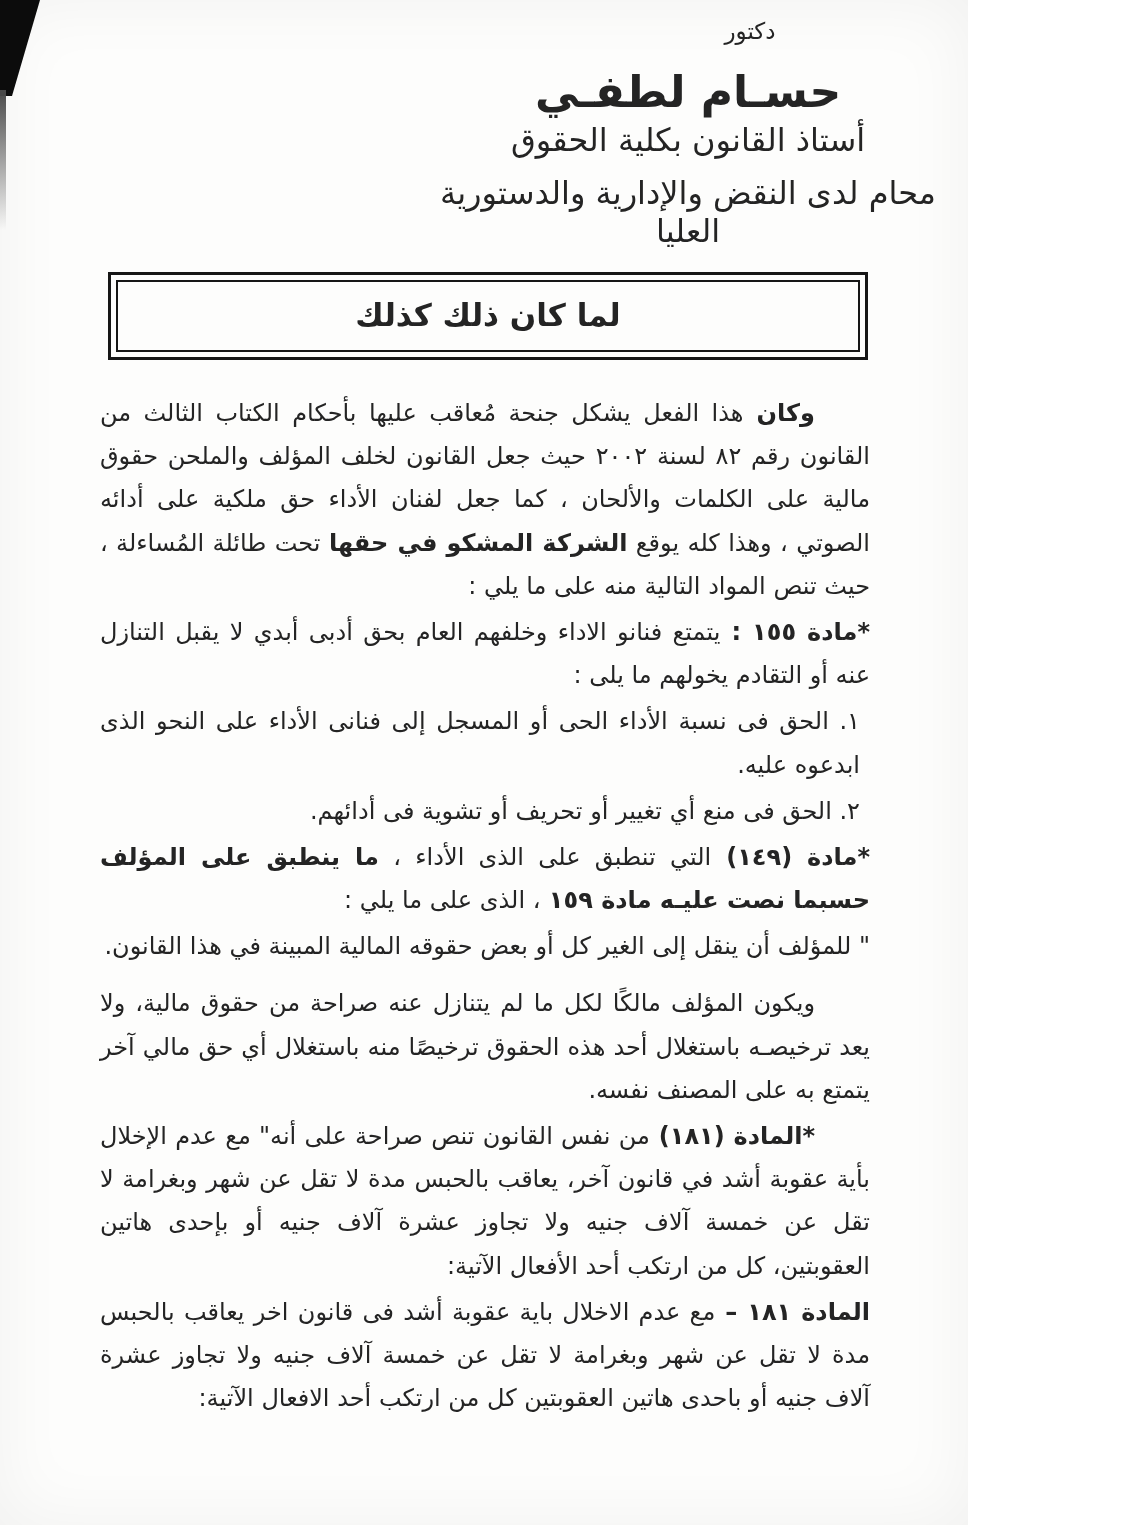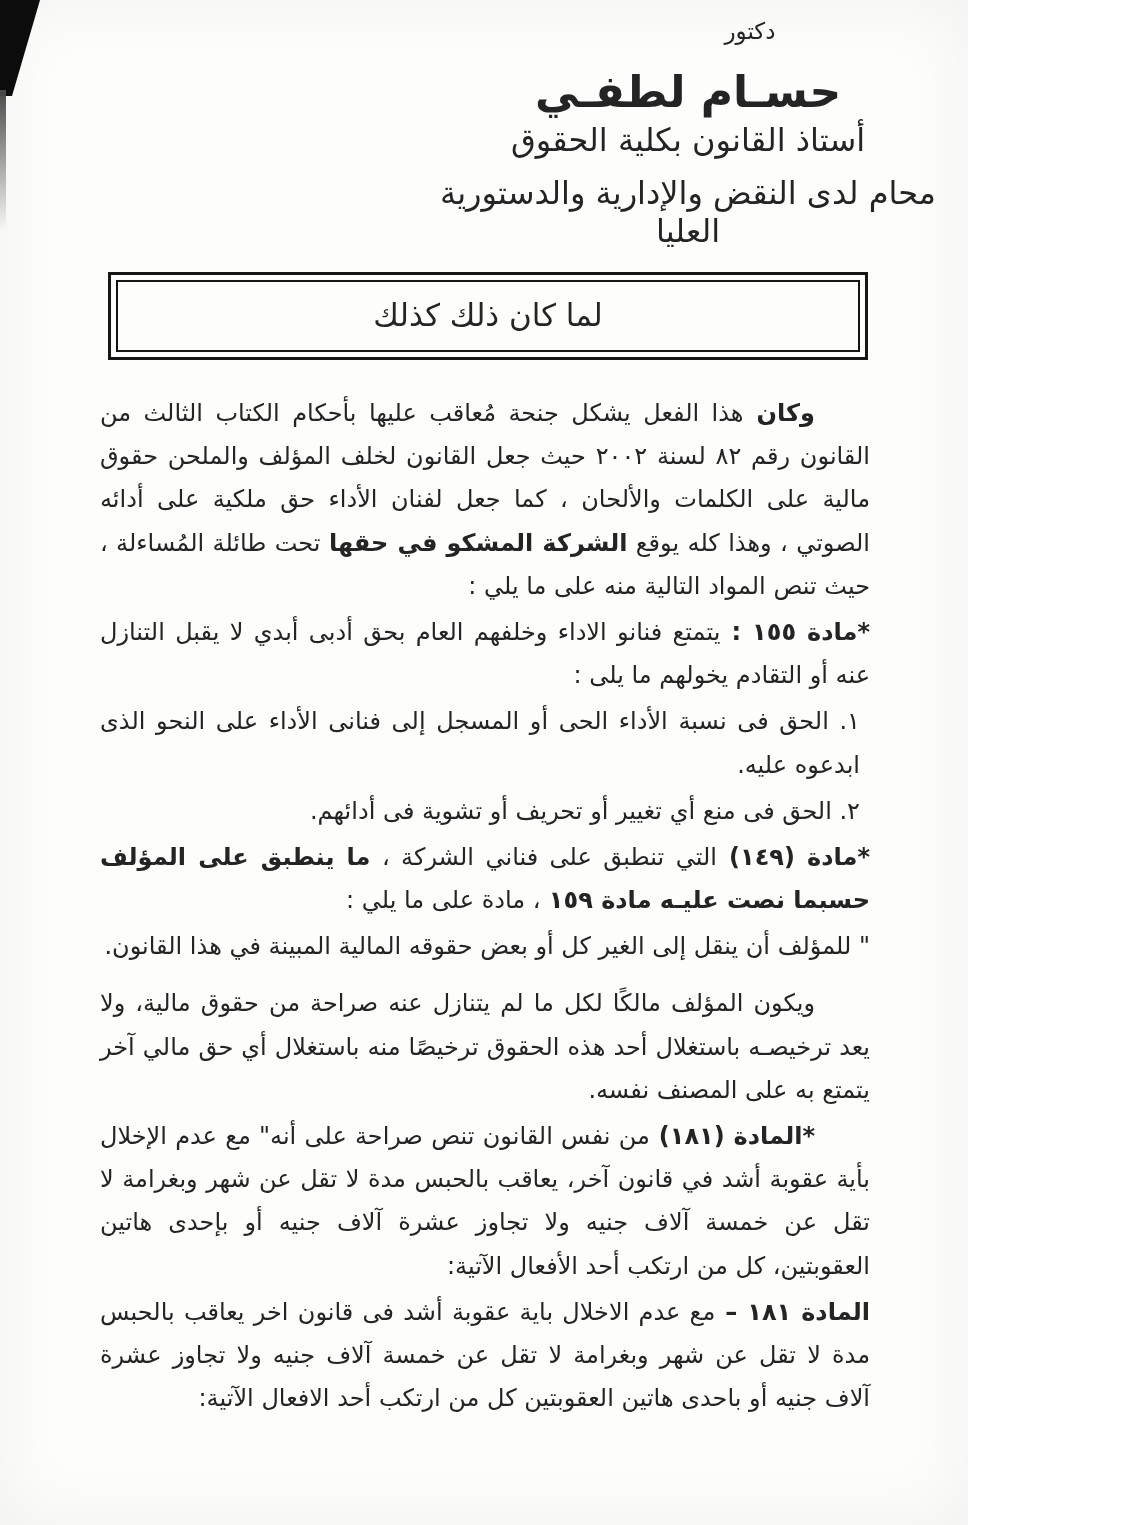--- a/index.html
+++ b/index.html
@@ -65,7 +65,7 @@
   }
   .boxed-title {
     font-size: 31px;
-    font-weight: normal;
+    font-weight: bold;
   }
 
   .doc-body {

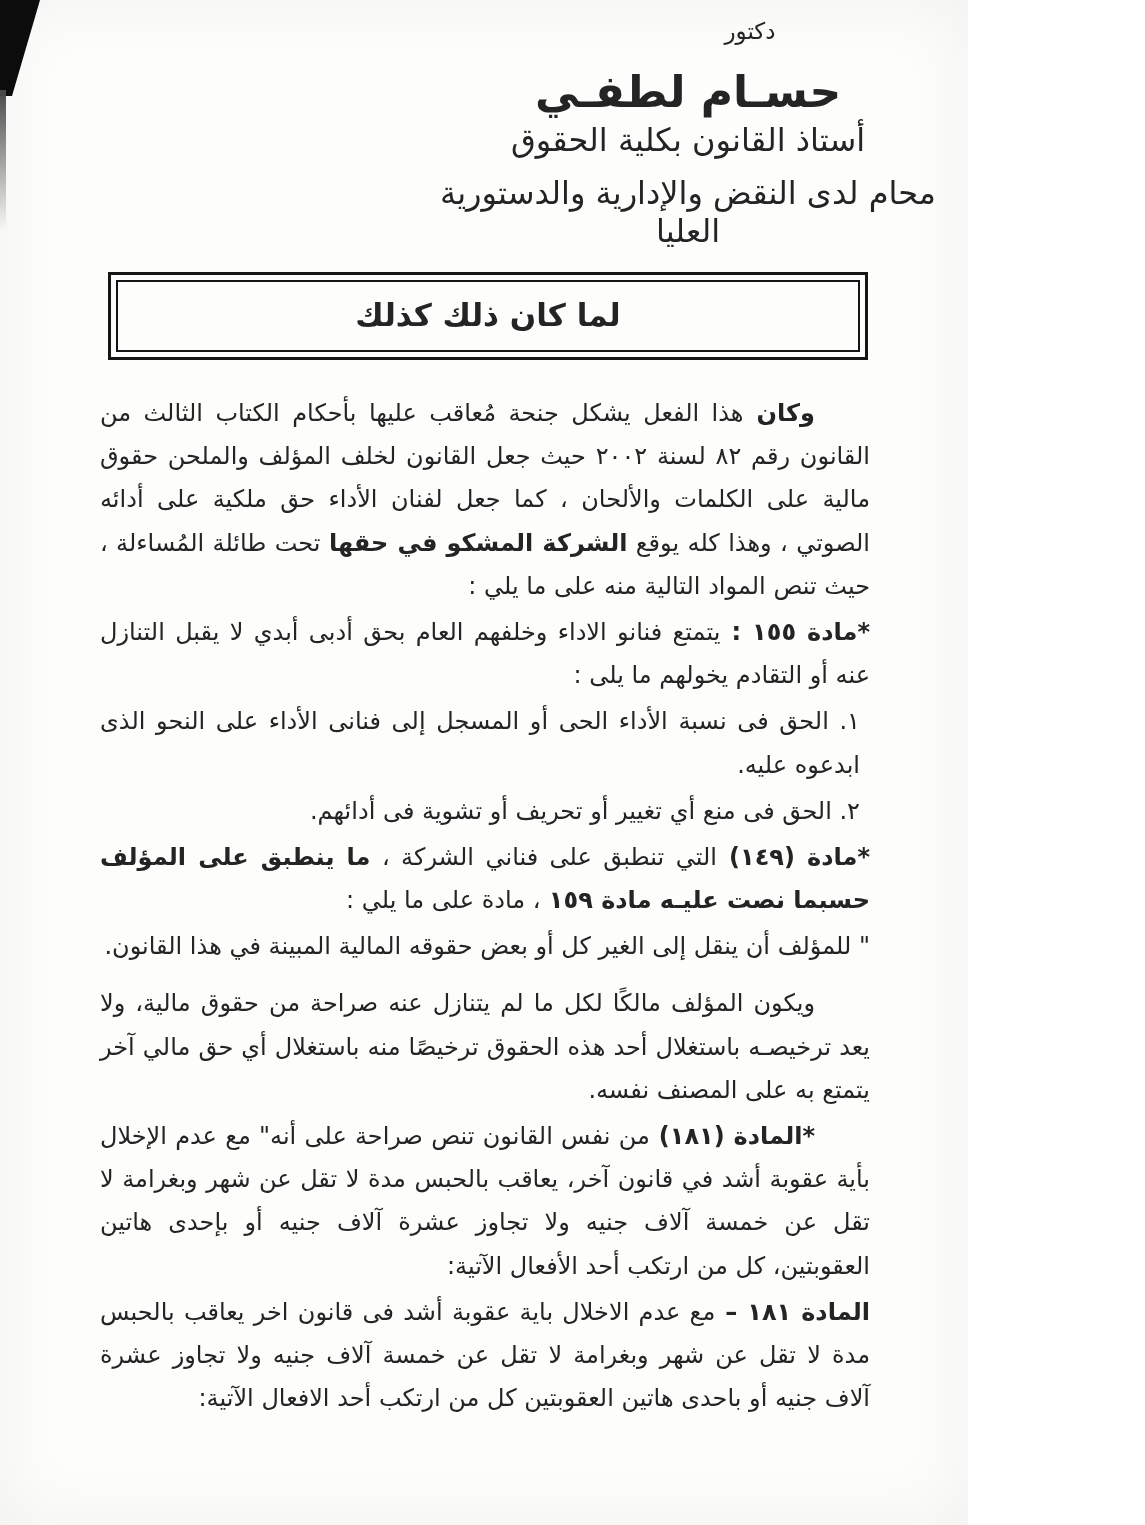--- a/index.html
+++ b/index.html
@@ -107,7 +107,7 @@
       <p class="para"><span class="bold">*مادة ١٥٥ : </span><span>يتمتع فنانو الاداء وخلفهم العام بحق أدبى أبدي لا يقبل التنازل عنه أو التقادم يخولهم ما يلى :</span></p>
       <p class="para item"><span>١. الحق فى نسبة الأداء الحى أو المسجل إلى فنانى الأداء على النحو الذى ابدعوه عليه.</span></p>
       <p class="para item"><span>٢. الحق فى منع أي تغيير أو تحريف أو تشوية فى أدائهم.</span></p>
-      <p class="para"><span class="bold">*مادة  (١٤٩) </span><span>التي تنطبق على فناني الشركة  ، </span><span class="bold">ما ينطبق على المؤلف حسبما  نصت عليـه مادة ١٥٩ </span><span>، مادة  على ما يلي :</span></p>
+      <p class="para"><span class="bold">*مادة  (١٤٩) </span><span>التي تنطبق على الذى الأداء  ، </span><span class="bold">ما ينطبق على المؤلف حسبما  نصت عليـه مادة ١٥٩ </span><span>، مادة  على ما يلي :</span></p>
       <p class="para"><span>" للمؤلف أن ينقل إلى الغير كل أو بعض حقوقه المالية المبينة في هذا القانون.</span></p>
       <p class="para indent space-sm"><span>ويكون المؤلف مالكًا لكل ما لم يتنازل عنه صراحة من حقوق مالية، ولا يعد ترخيصـه باستغلال أحد هذه الحقوق ترخيصًا منه باستغلال أي حق مالي آخر يتمتع به على المصنف نفسه.</span></p>
       <p class="para indent space-lg"><span class="bold">*المادة (١٨١) </span><span>من نفس القانون تنص صراحة على أنه" مع عدم الإخلال بأية عقوبة أشد في قانون آخر، يعاقب بالحبس مدة لا تقل عن شهر وبغرامة لا تقل عن خمسة آلاف جنيه ولا تجاوز عشرة آلاف جنيه أو بإحدى هاتين العقوبتين، كل من ارتكب أحد الأفعال الآتية:</span></p>

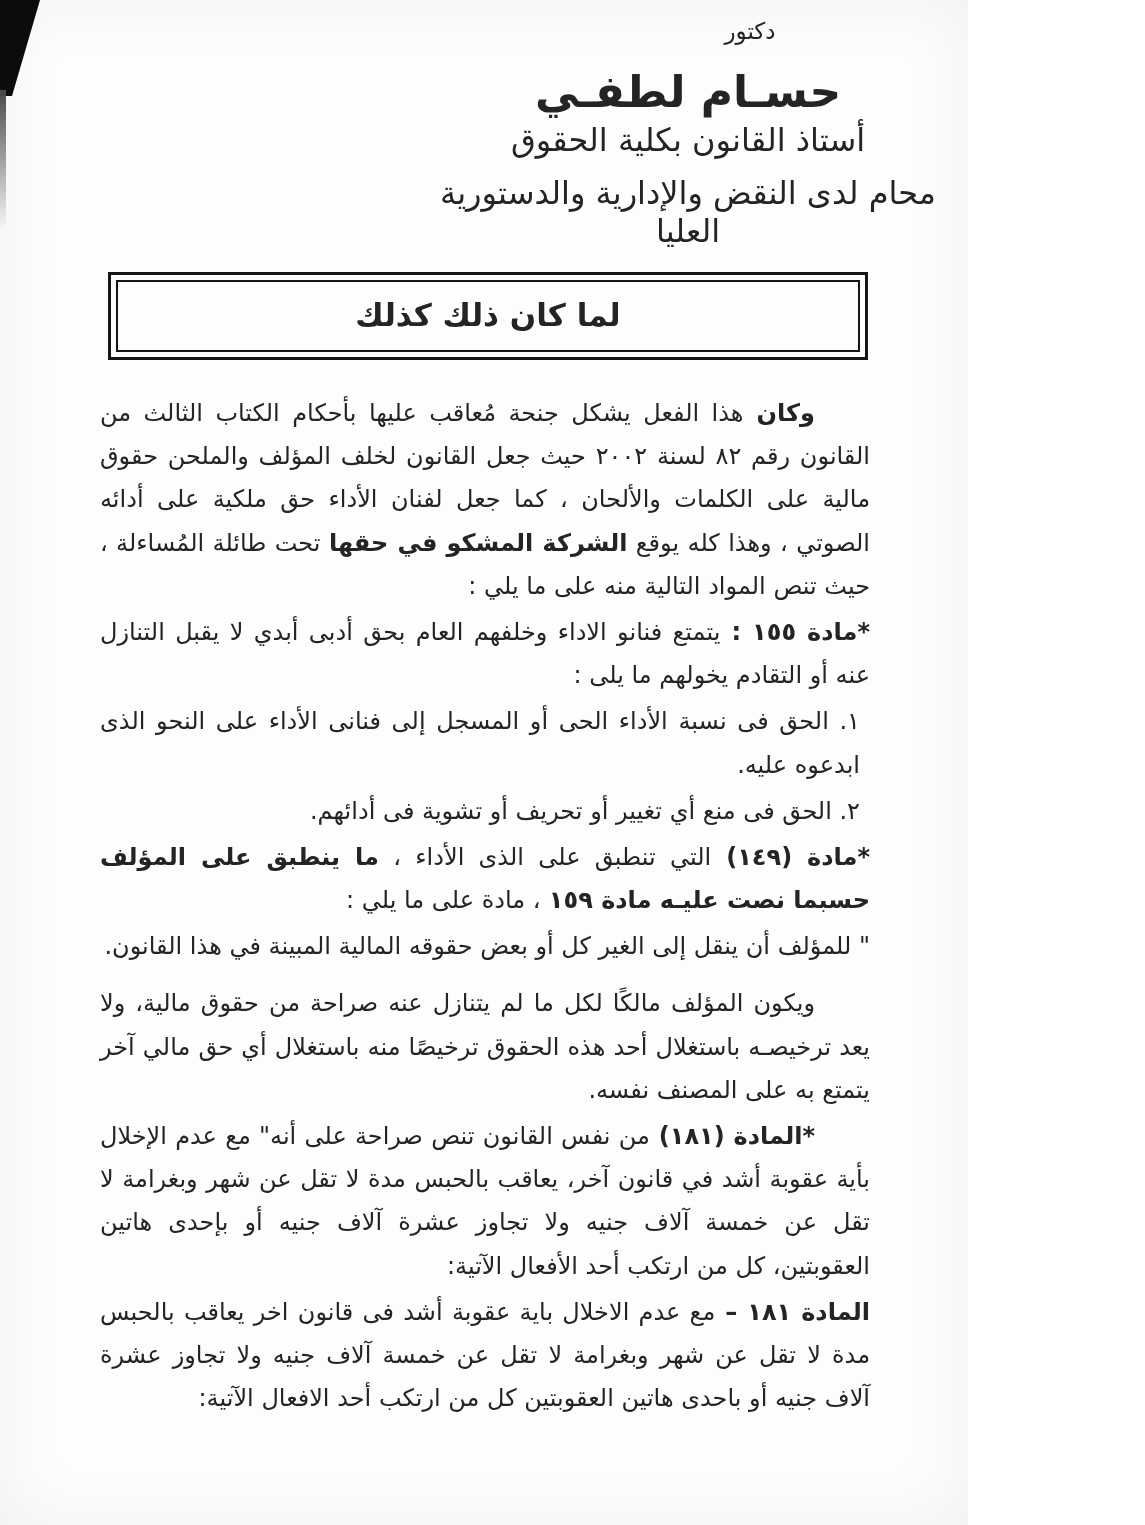--- a/index.html
+++ b/index.html
@@ -107,7 +107,7 @@
       <p class="para"><span class="bold">*مادة ١٥٥ : </span><span>يتمتع فنانو الاداء وخلفهم العام بحق أدبى أبدي لا يقبل التنازل عنه أو التقادم يخولهم ما يلى :</span></p>
       <p class="para item"><span>١. الحق فى نسبة الأداء الحى أو المسجل إلى فنانى الأداء على النحو الذى ابدعوه عليه.</span></p>
       <p class="para item"><span>٢. الحق فى منع أي تغيير أو تحريف أو تشوية فى أدائهم.</span></p>
-      <p class="para"><span class="bold">*مادة  (١٤٩) </span><span>التي تنطبق على الذى الأداء  ، </span><span class="bold">ما ينطبق على المؤلف حسبما  نصت عليـه مادة ١٥٩ </span><span>، مادة  على ما يلي :</span></p>
+      <p class="para"><span class="bold">*مادة  (١٤٩) </span><span>التي تنطبق على الذى الأداء  ، </span><span class="bold">ما ينطبق على المؤلف حسبما  نصت عليـه مادة ١٥٩ </span><span>، الذى  على ما يلي :</span></p>
       <p class="para"><span>" للمؤلف أن ينقل إلى الغير كل أو بعض حقوقه المالية المبينة في هذا القانون.</span></p>
       <p class="para indent space-sm"><span>ويكون المؤلف مالكًا لكل ما لم يتنازل عنه صراحة من حقوق مالية، ولا يعد ترخيصـه باستغلال أحد هذه الحقوق ترخيصًا منه باستغلال أي حق مالي آخر يتمتع به على المصنف نفسه.</span></p>
       <p class="para indent space-lg"><span class="bold">*المادة (١٨١) </span><span>من نفس القانون تنص صراحة على أنه" مع عدم الإخلال بأية عقوبة أشد في قانون آخر، يعاقب بالحبس مدة لا تقل عن شهر وبغرامة لا تقل عن خمسة آلاف جنيه ولا تجاوز عشرة آلاف جنيه أو بإحدى هاتين العقوبتين، كل من ارتكب أحد الأفعال الآتية:</span></p>

